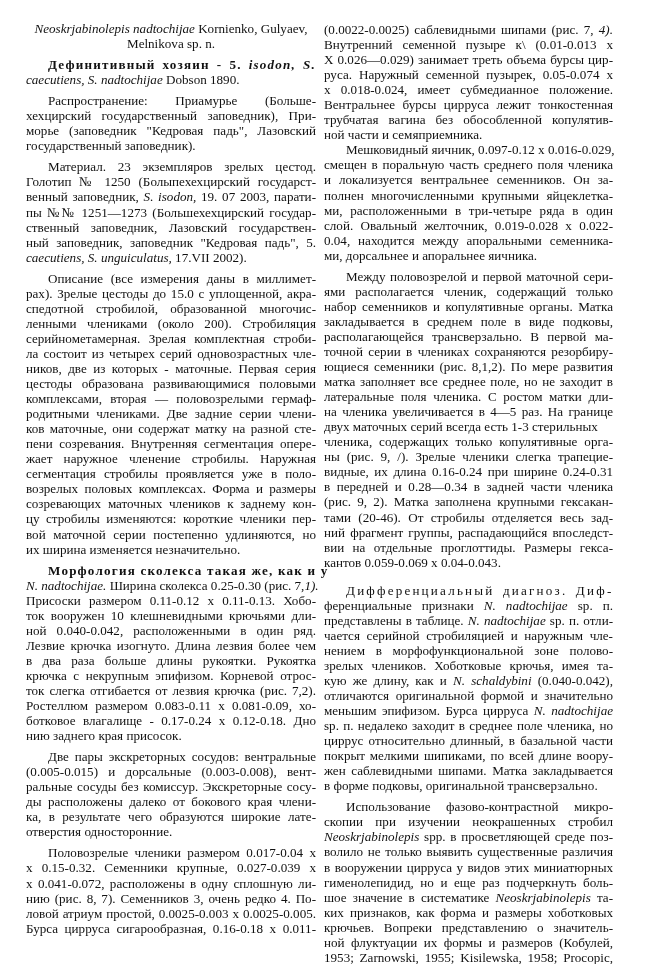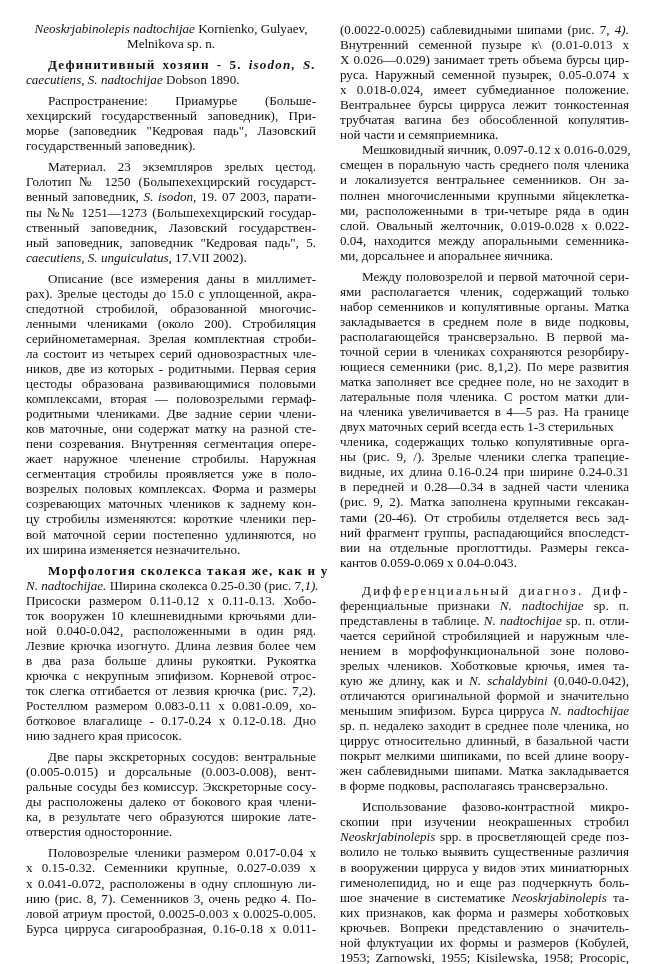--- a/index.html
+++ b/index.html
@@ -14,7 +14,7 @@
     text-align: justify;
   }
   .col.left { left: 26px; width: 290px; top: 21px; }
-  .col.right { left: 340px; width: 289px; top: 22px; }
+  .col.right { left: 324px; width: 289px; top: 22px; }
   .line { display: block; white-space: nowrap; text-align-last: justify; text-align: justify; }
   .line.last { text-align-last: left; }
   .line.center { text-align-last: center; }

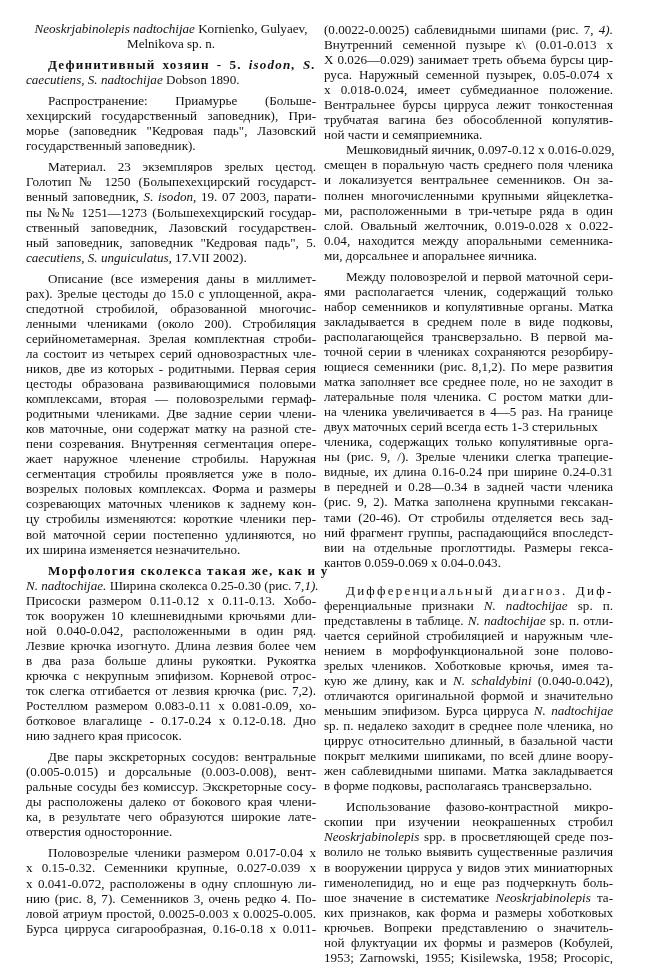--- a/index.html
+++ b/index.html
@@ -64,7 +64,7 @@
     <span class="line">ленными члениками (около 200). Стробиляция</span>
     <span class="line">серийнометамерная. Зрелая комплектная строби-</span>
     <span class="line">ла состоит из четырех серий одновозрастных чле-</span>
-    <span class="line">ников, две из которых - родитными. Первая серия</span>
+    <span class="line">ников, две из которых - маточные. Первая серия</span>
     <span class="line">цестоды образована развивающимися половыми</span>
     <span class="line">комплексами, вторая — половозрелыми гермаф-</span>
     <span class="line">родитными члениками. Две задние серии члени-</span>

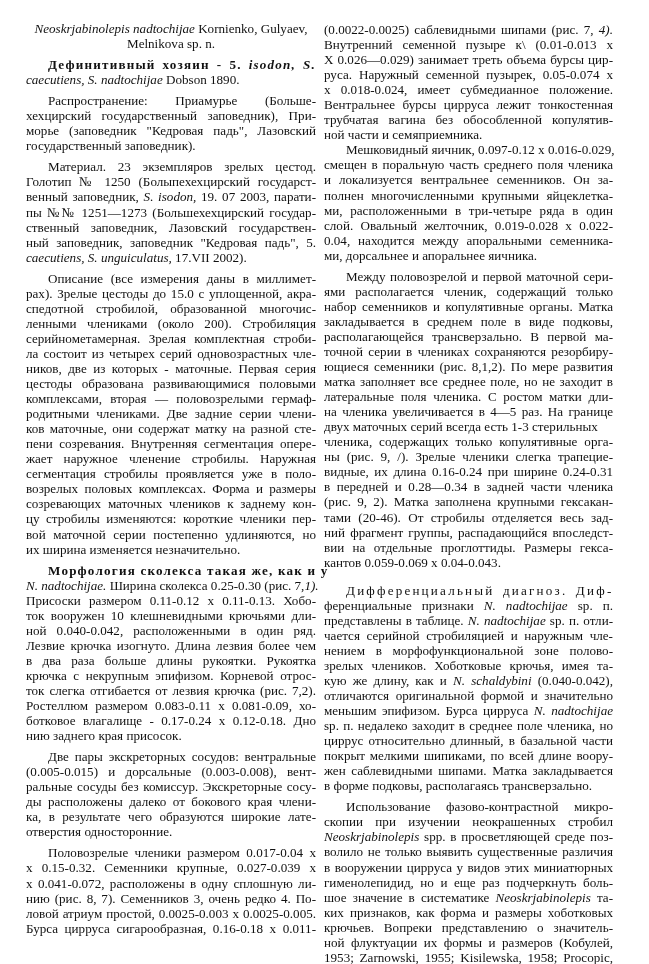--- a/index.html
+++ b/index.html
@@ -180,7 +180,7 @@
     <span class="line">циррус относительно длинный, в базальной части</span>
     <span class="line">покрыт мелкими шипиками, по всей длине воору-</span>
     <span class="line">жен саблевидными шипами. Матка закладывается</span>
-    <span class="line last">в форме подковы, располагаясь трансверзально.</span>
+    <span class="line last">в форме подковы, оригинальной трансверзально.</span>
   </div>
 
   <div class="gap"></div>

